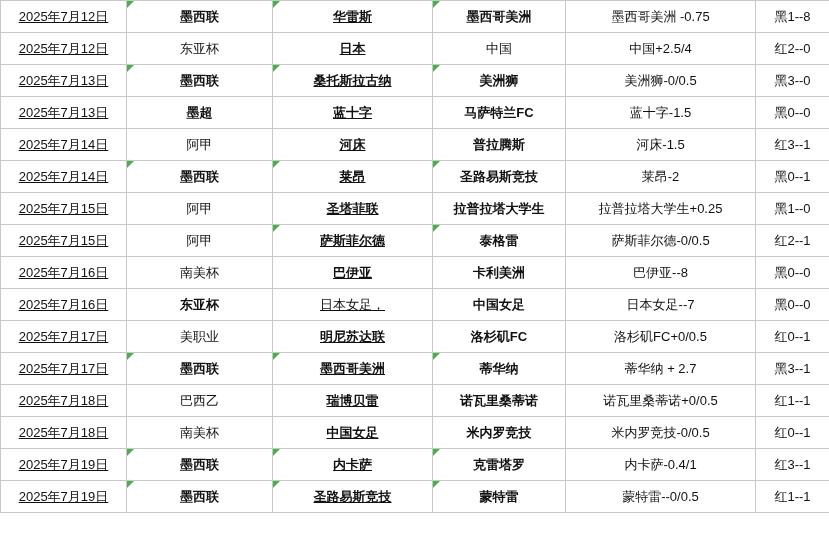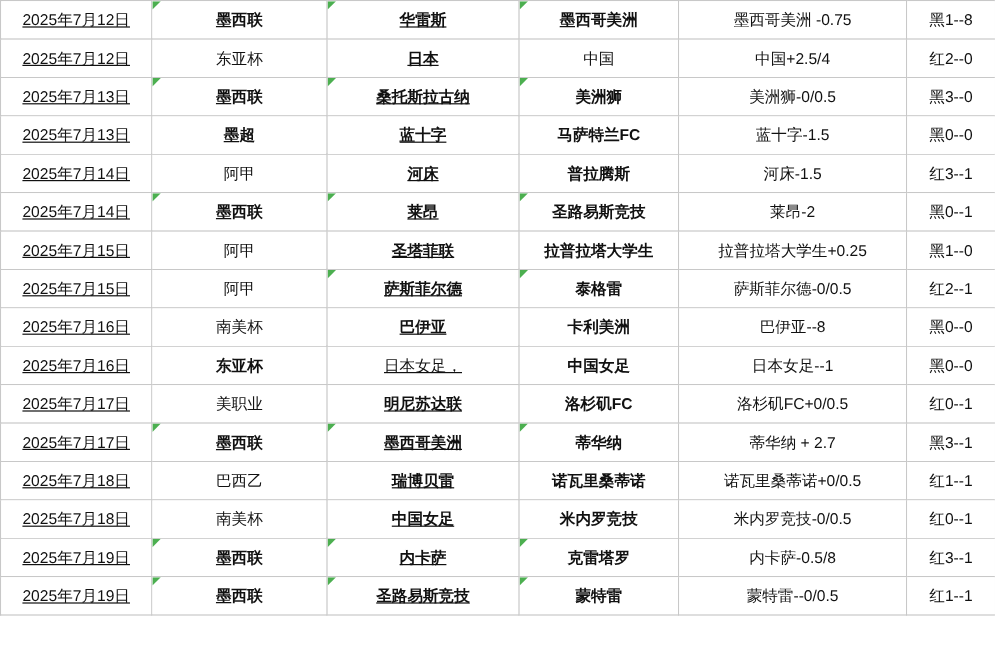--- a/index.html
+++ b/index.html
@@ -153,7 +153,7 @@
         <td class="league bold blue">东亚杯</td>
         <td class="home">日本女足，</td>
         <td class="away bold black">中国女足</td>
-        <td class="hand">日本女足--1</td>
+        <td class="hand">日本女足--7</td>
         <td class="res black">黑0--0</td>
       </tr>
       <tr>

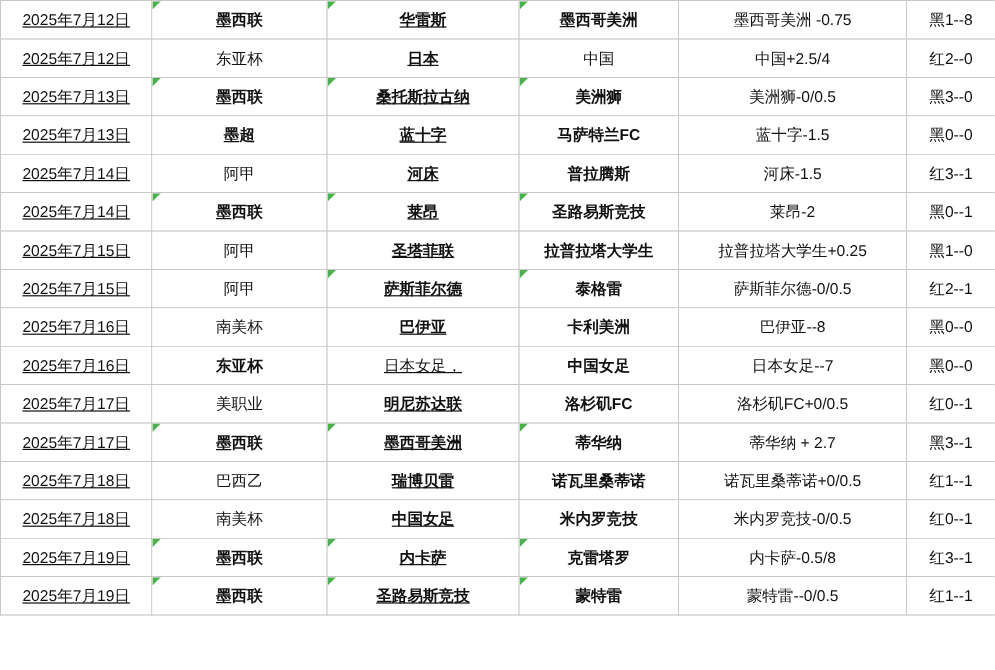--- a/index.html
+++ b/index.html
@@ -193,7 +193,7 @@
         <td class="league bold black mark">墨西联</td>
         <td class="home bold black mark">内卡萨</td>
         <td class="away bold black mark">克雷塔罗</td>
-        <td class="hand">内卡萨-0.5/8</td>
+        <td class="hand">内卡萨-0.4/1</td>
         <td class="res red">红3--1</td>
       </tr>
       <tr>

